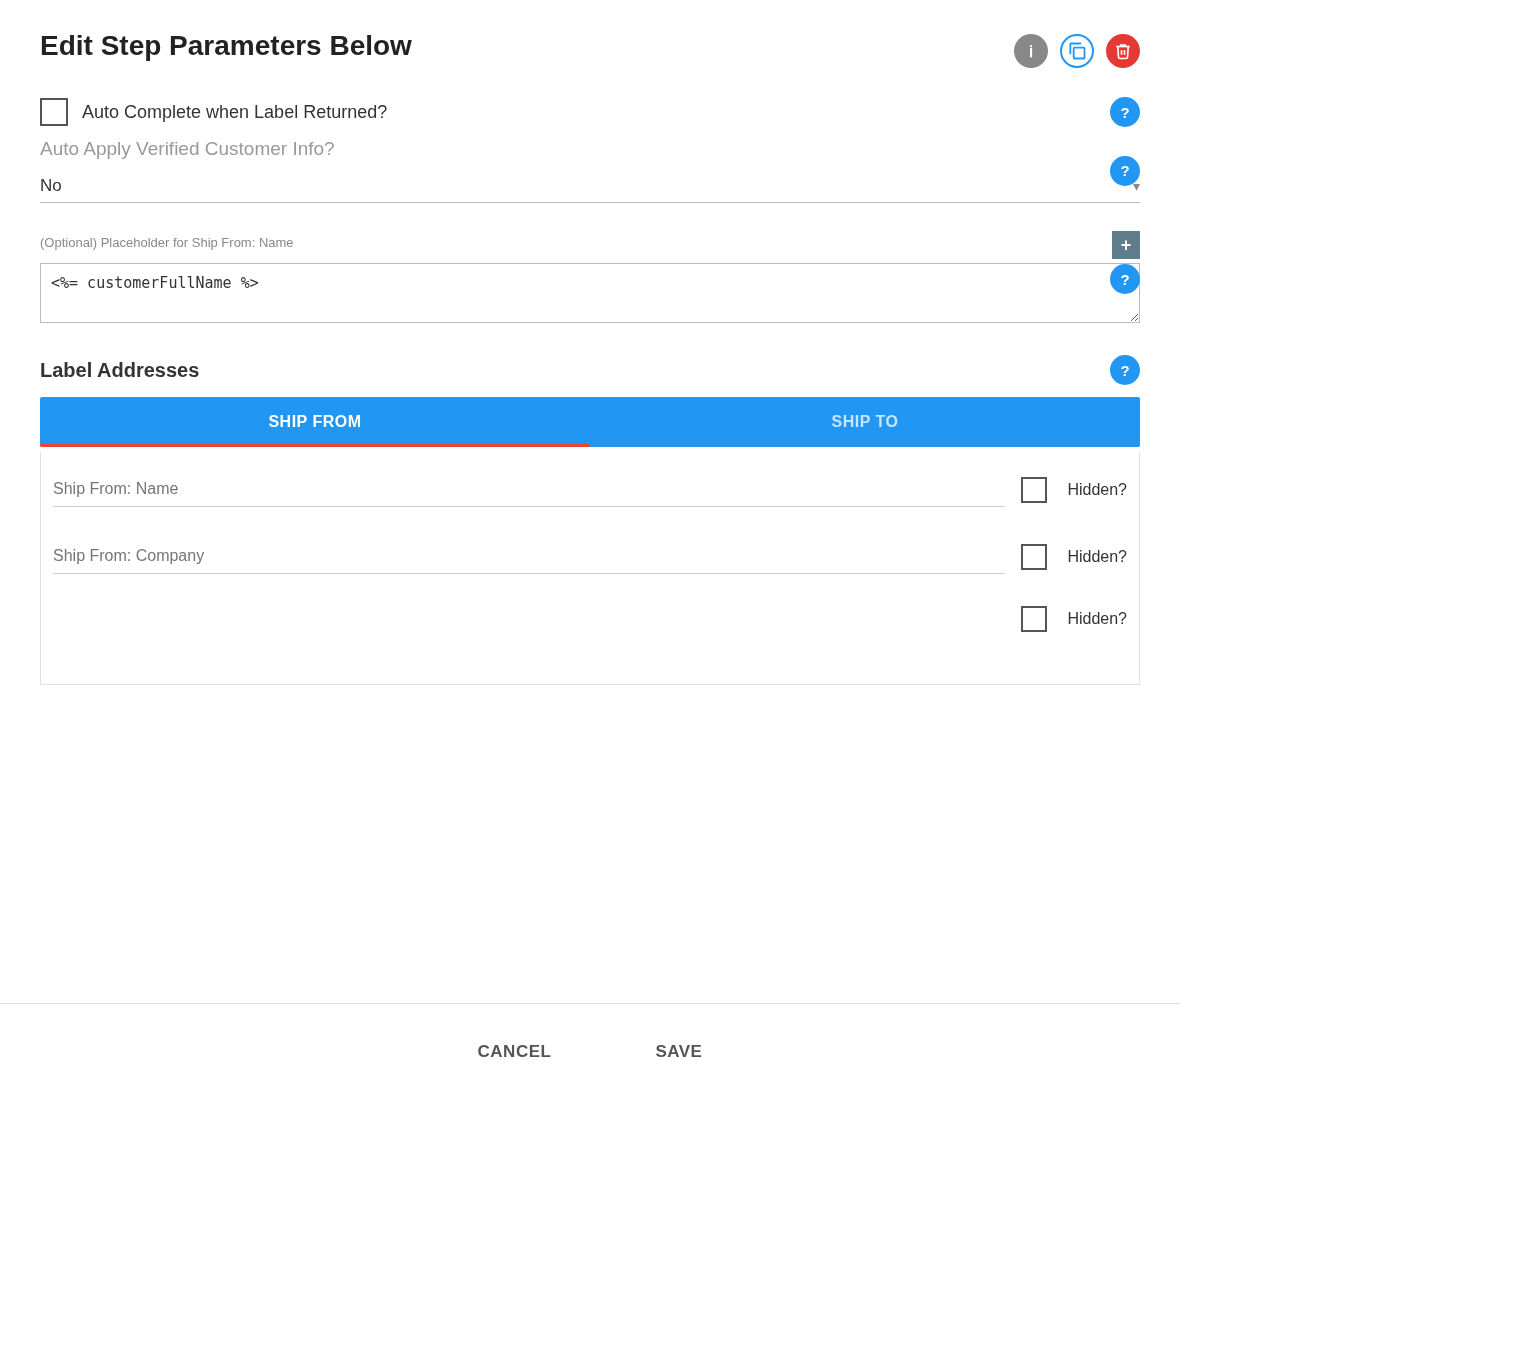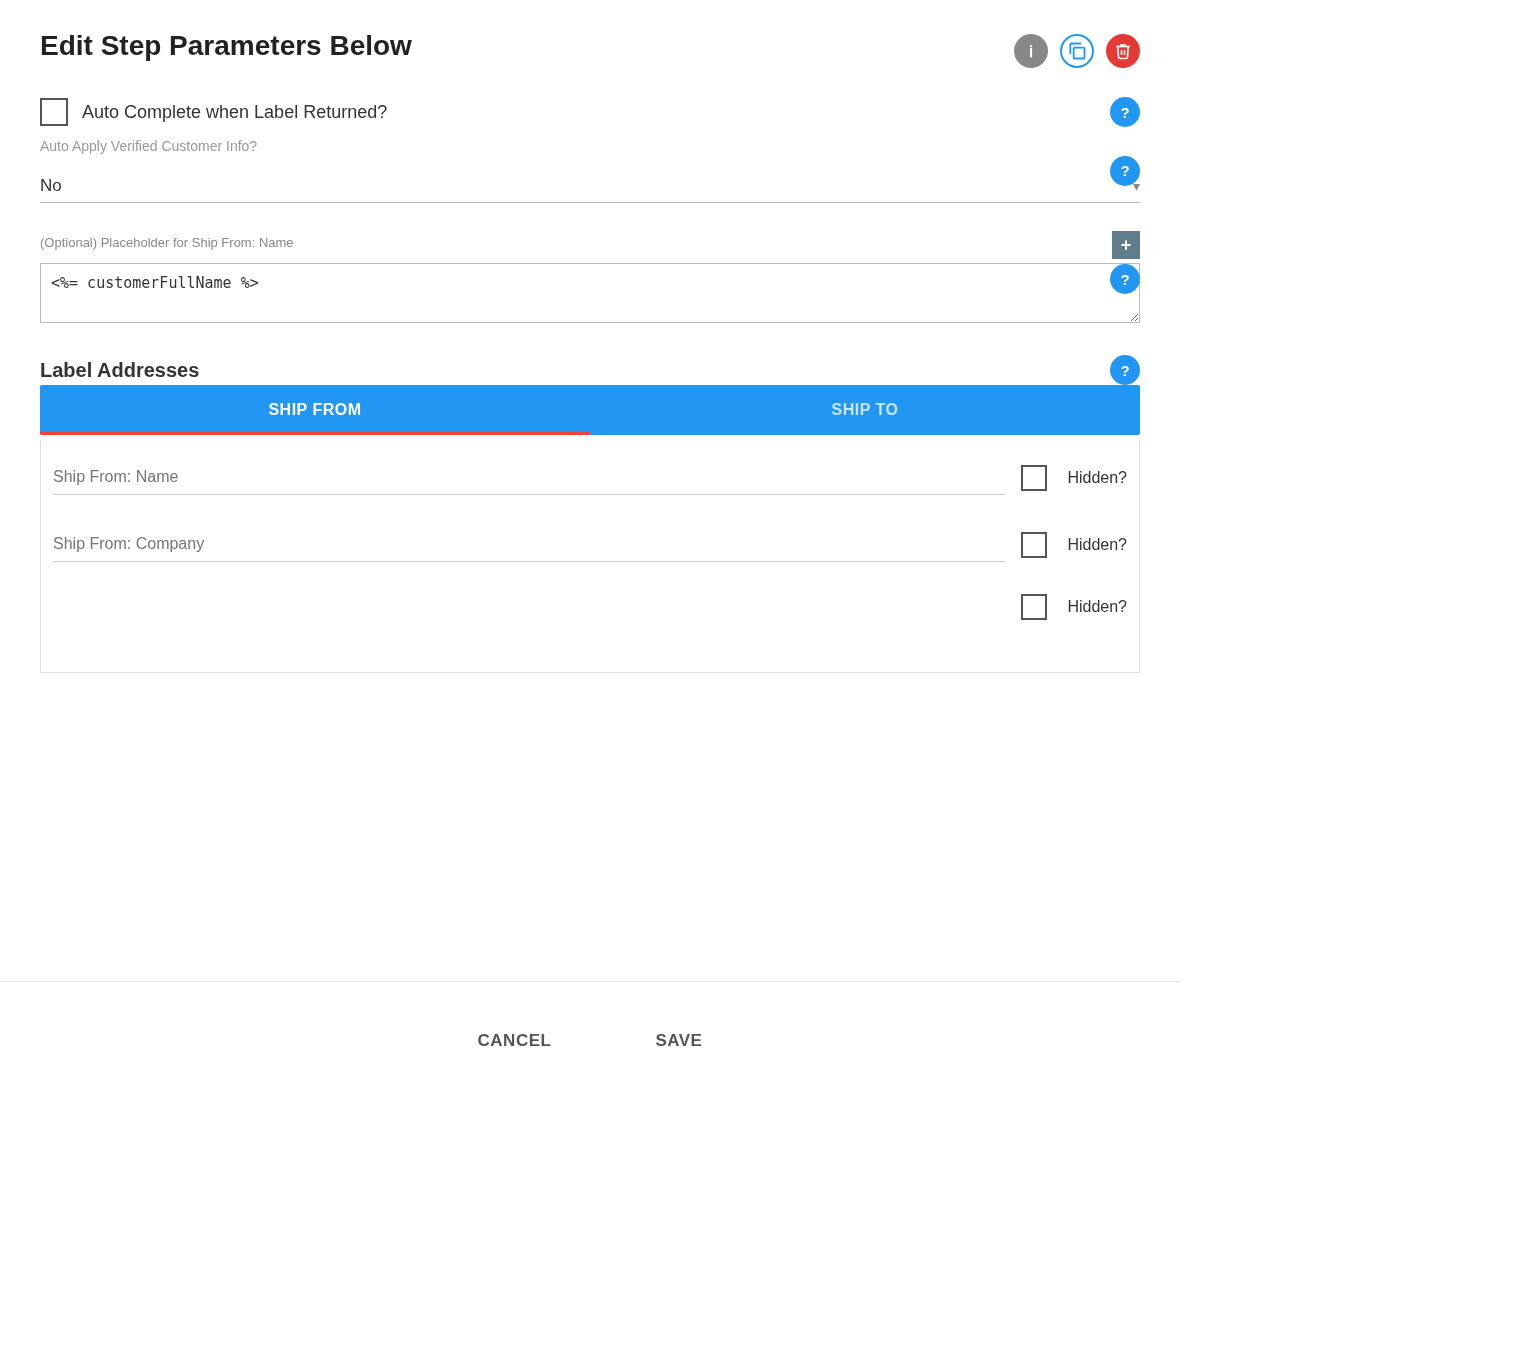--- a/index.html
+++ b/index.html
@@ -116,9 +116,9 @@
     }
 
     .dropdown-label {
-      font-size: 14px;
+      font-size: 19px;
       color: #999;
-      margin-bottom: 16px;
+      margin-bottom: 10px;
     }
 
     .dropdown-control {

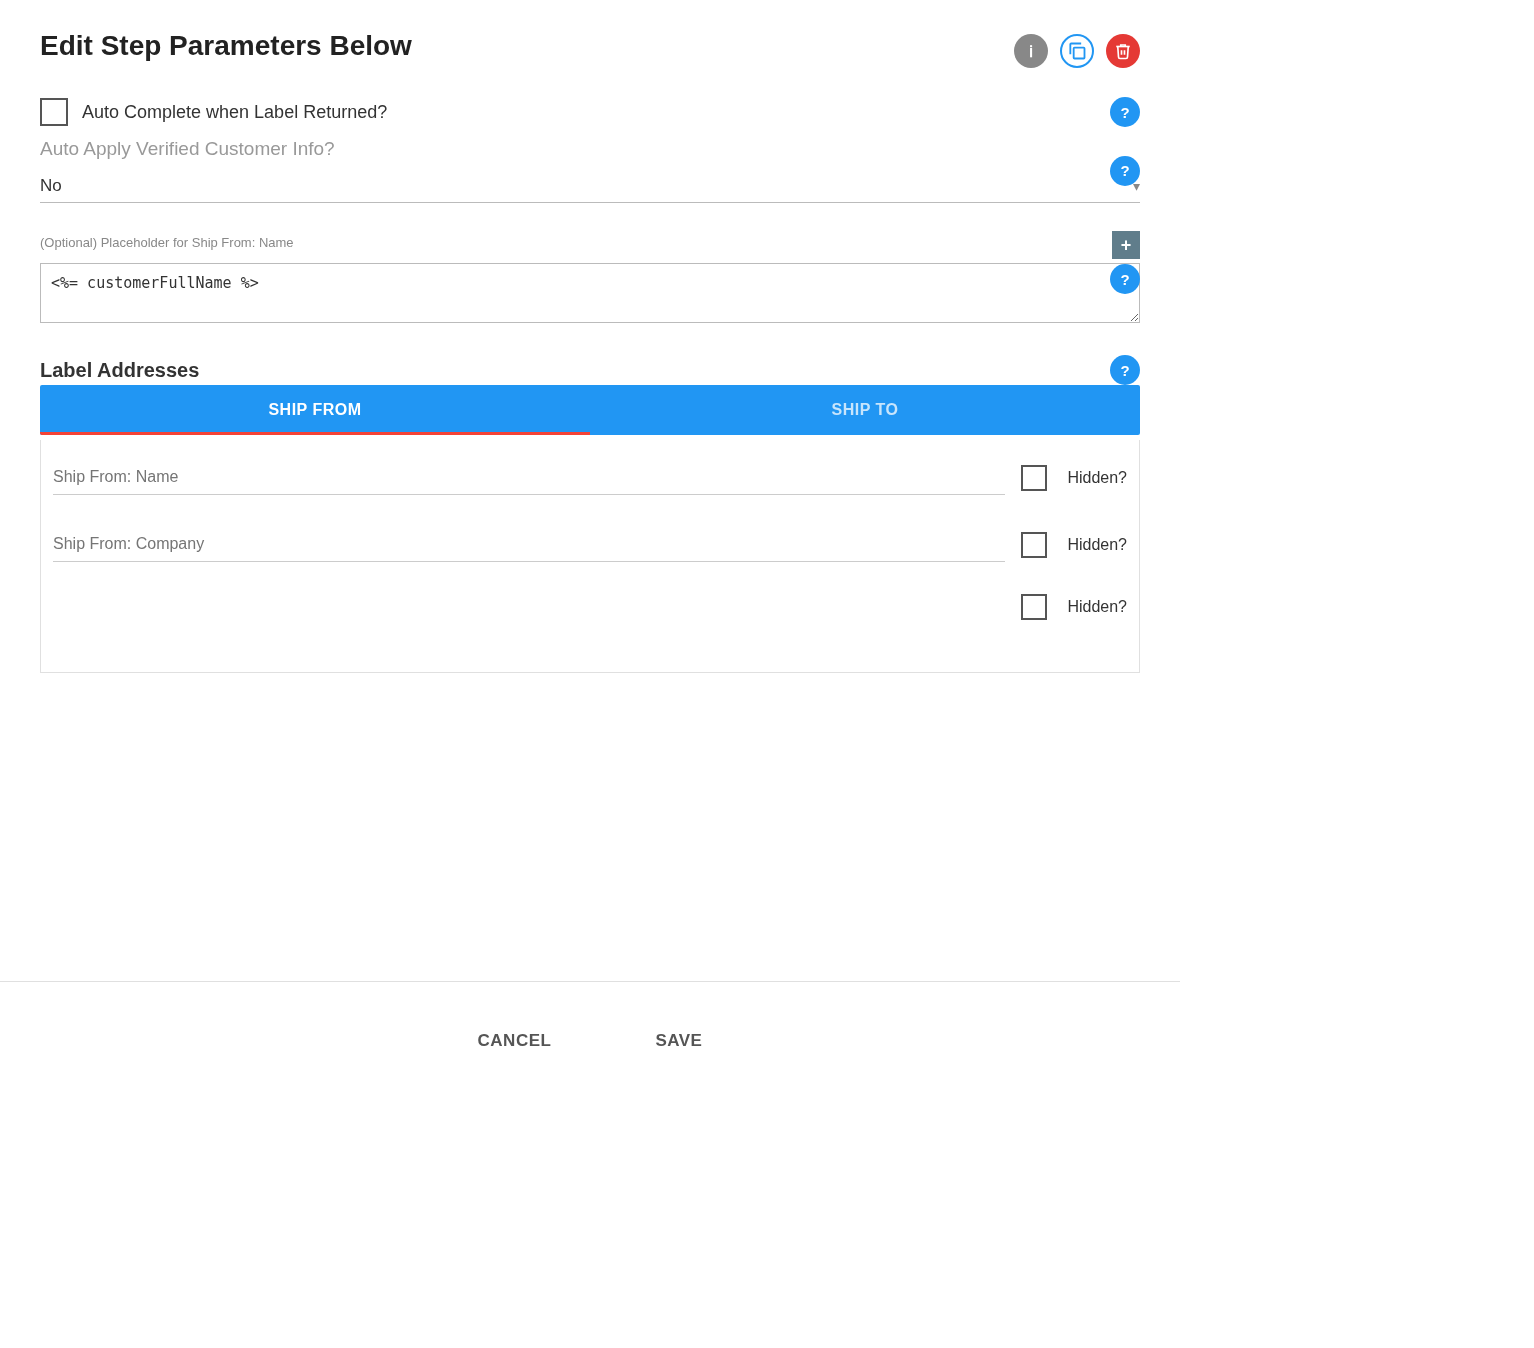--- a/index.html
+++ b/index.html
@@ -189,6 +189,7 @@
       display: flex;
       align-items: center;
       justify-content: space-between;
+      margin-bottom: 12px;
     }
 
     .label-addresses-title {

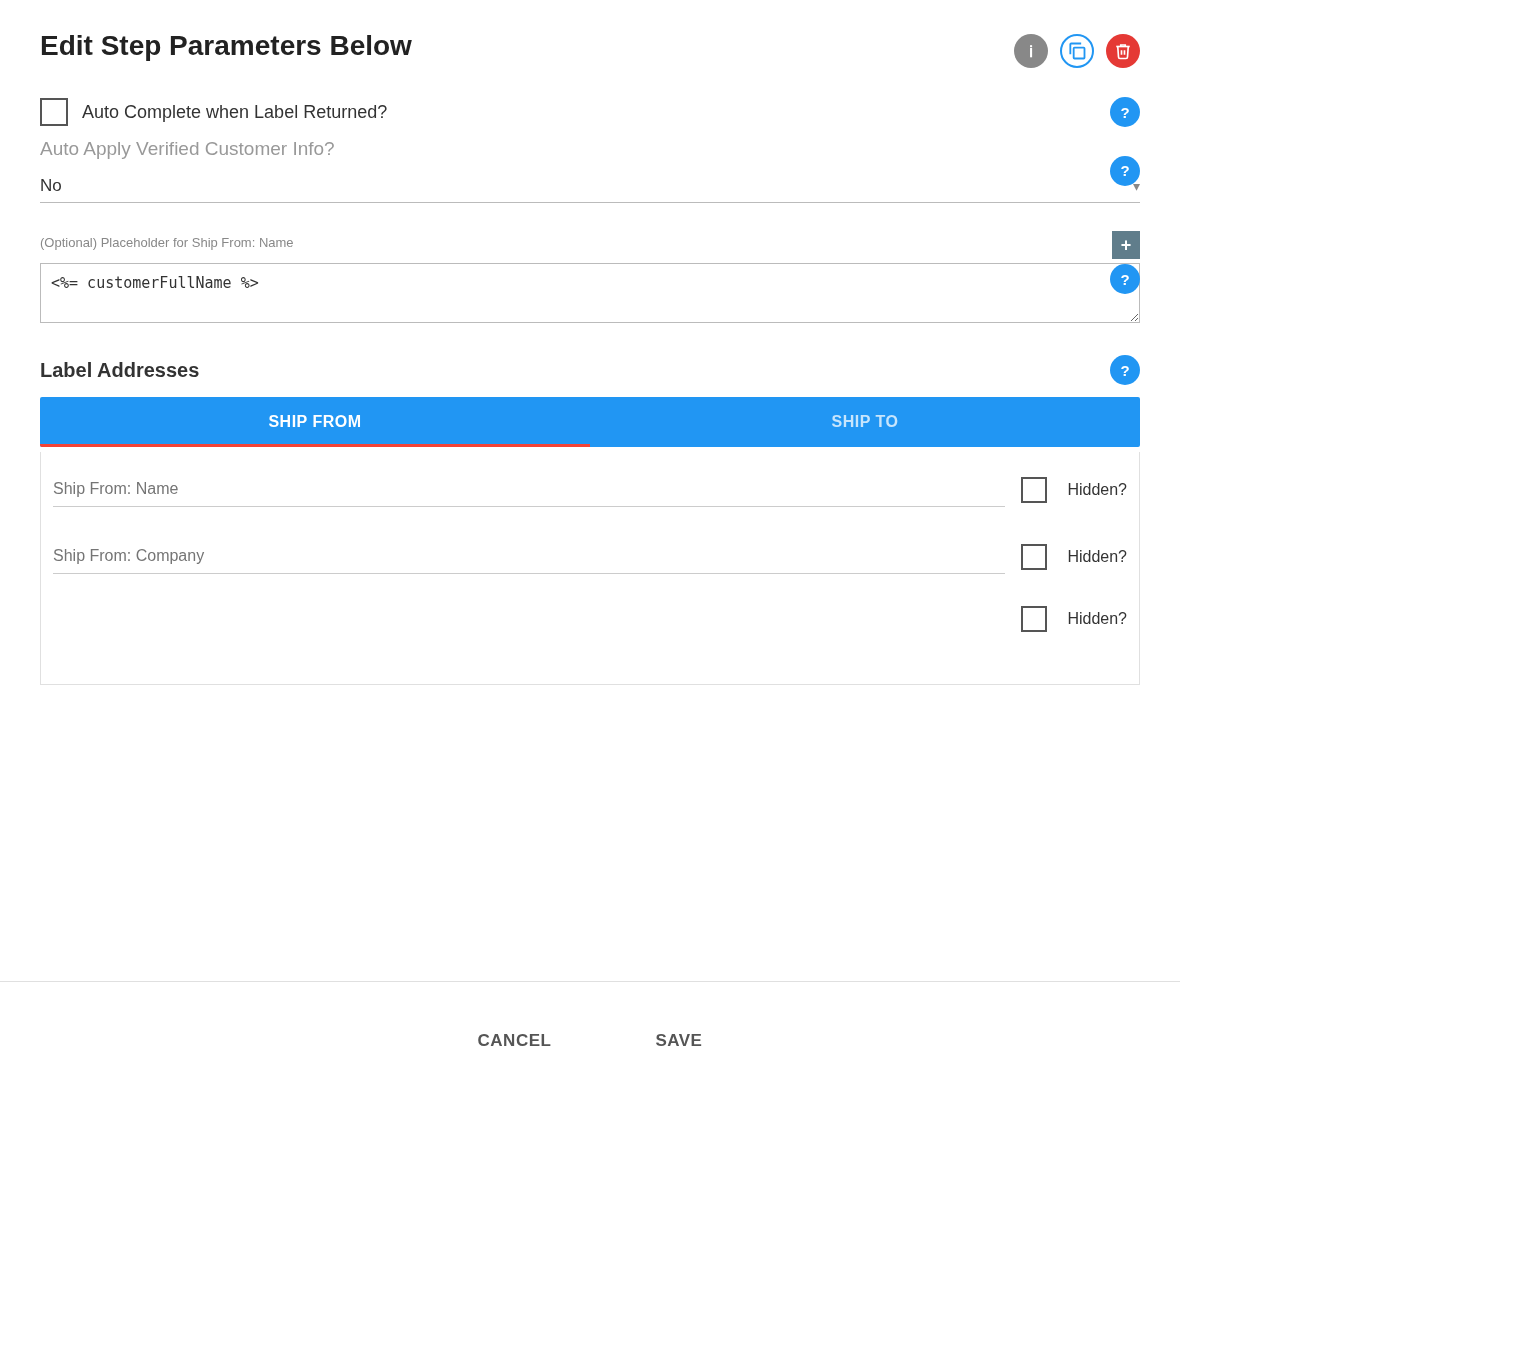--- a/index.html
+++ b/index.html
@@ -286,7 +286,7 @@
       display: flex;
       justify-content: center;
       gap: 64px;
-      padding: 39px 0;
+      padding: 28px 0;
       border-top: 1px solid #e0e0e0;
       margin-top: 10px;
       position: absolute;

